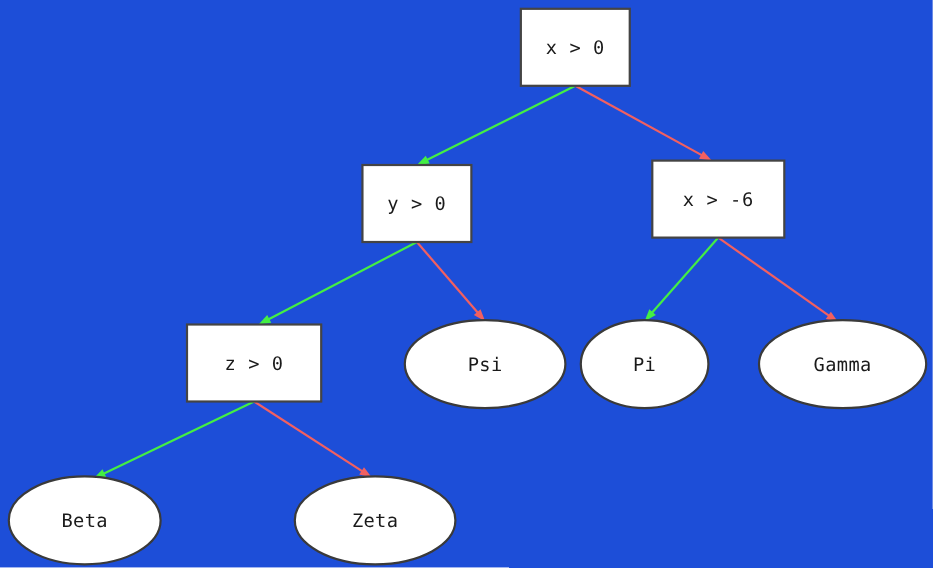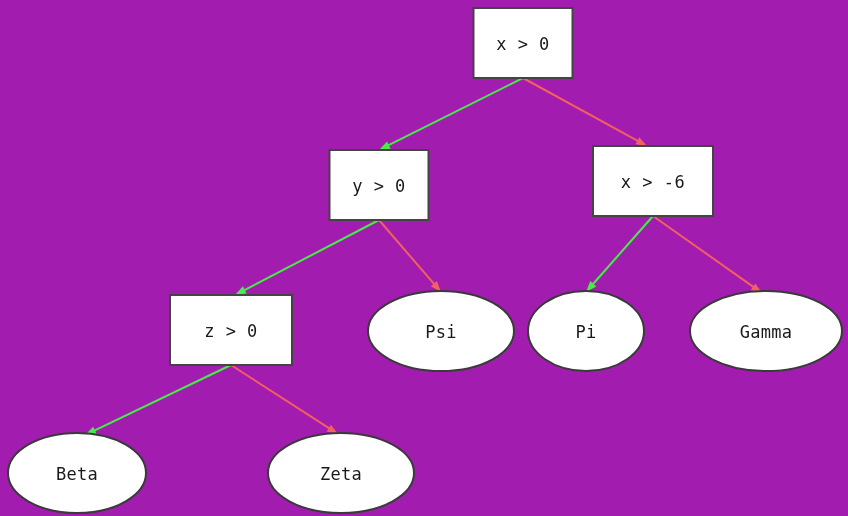--- a/index.html
+++ b/index.html
@@ -11,7 +11,7 @@
     position: relative;
     width: 848px;
     height: 516px;
-    background: #a21caf;
+    background: #1d4ed8;
     overflow: hidden;
     font-family: "DejaVu Sans Mono", "Liberation Mono", monospace;
   }

